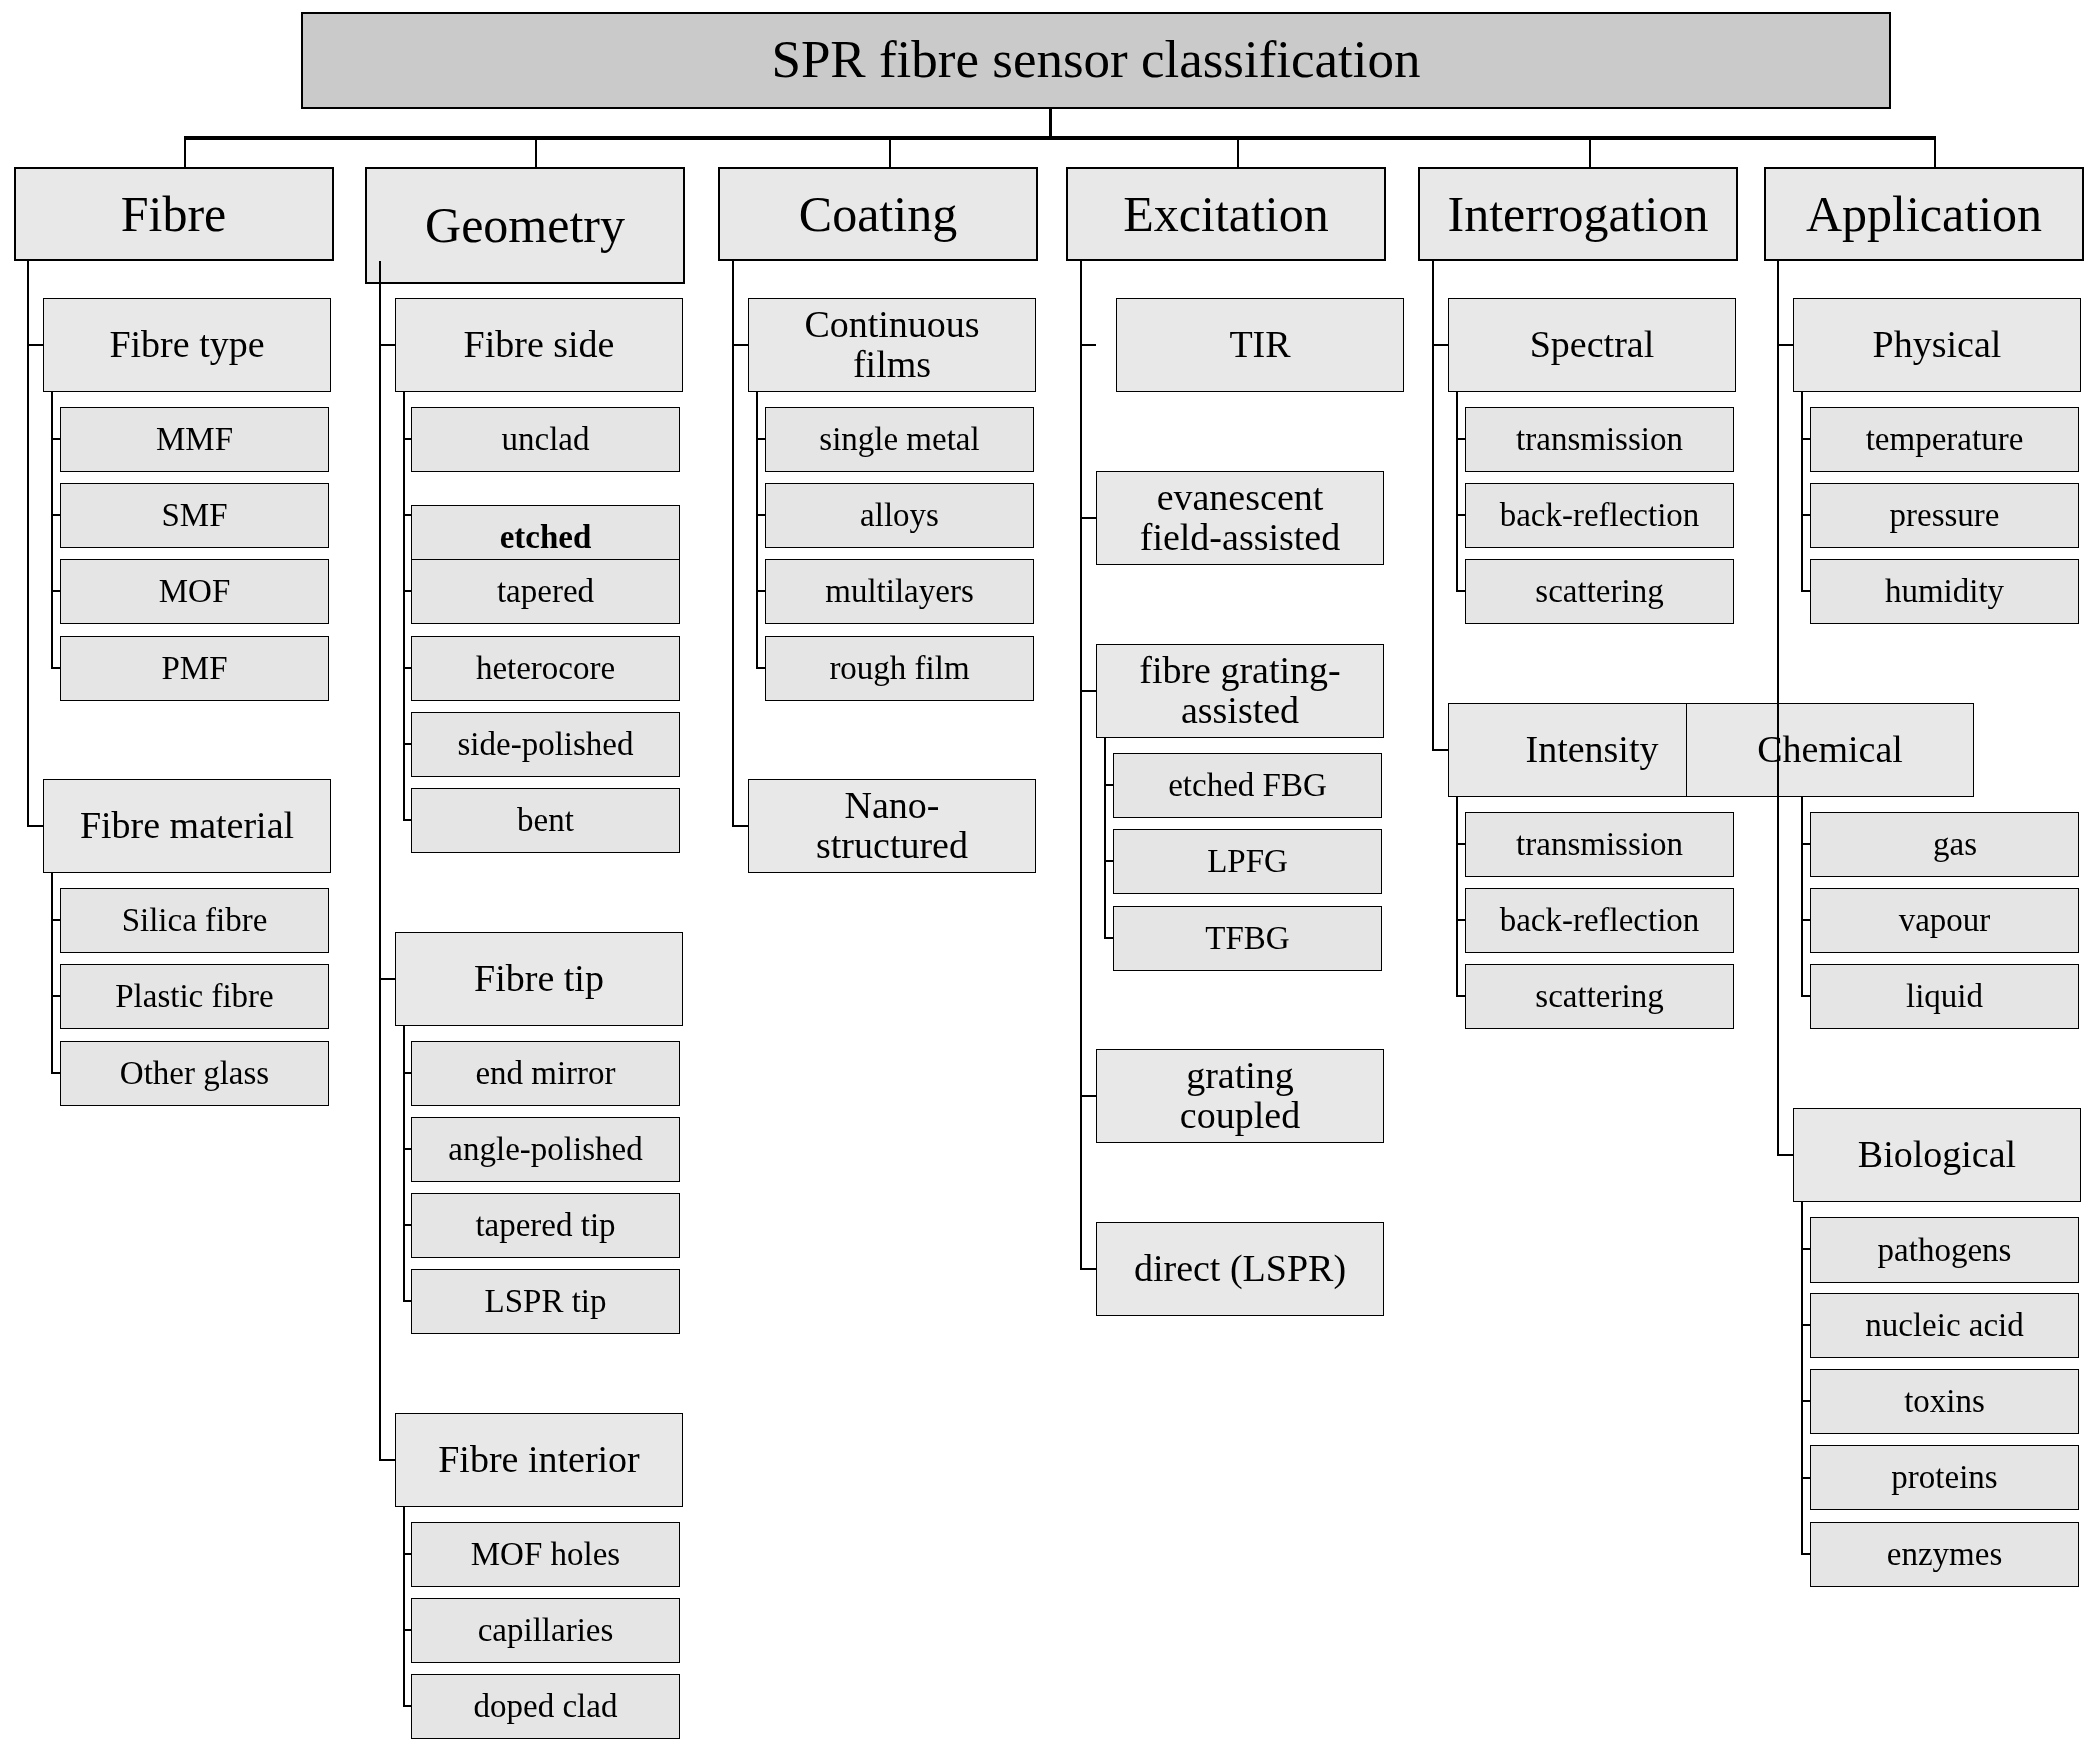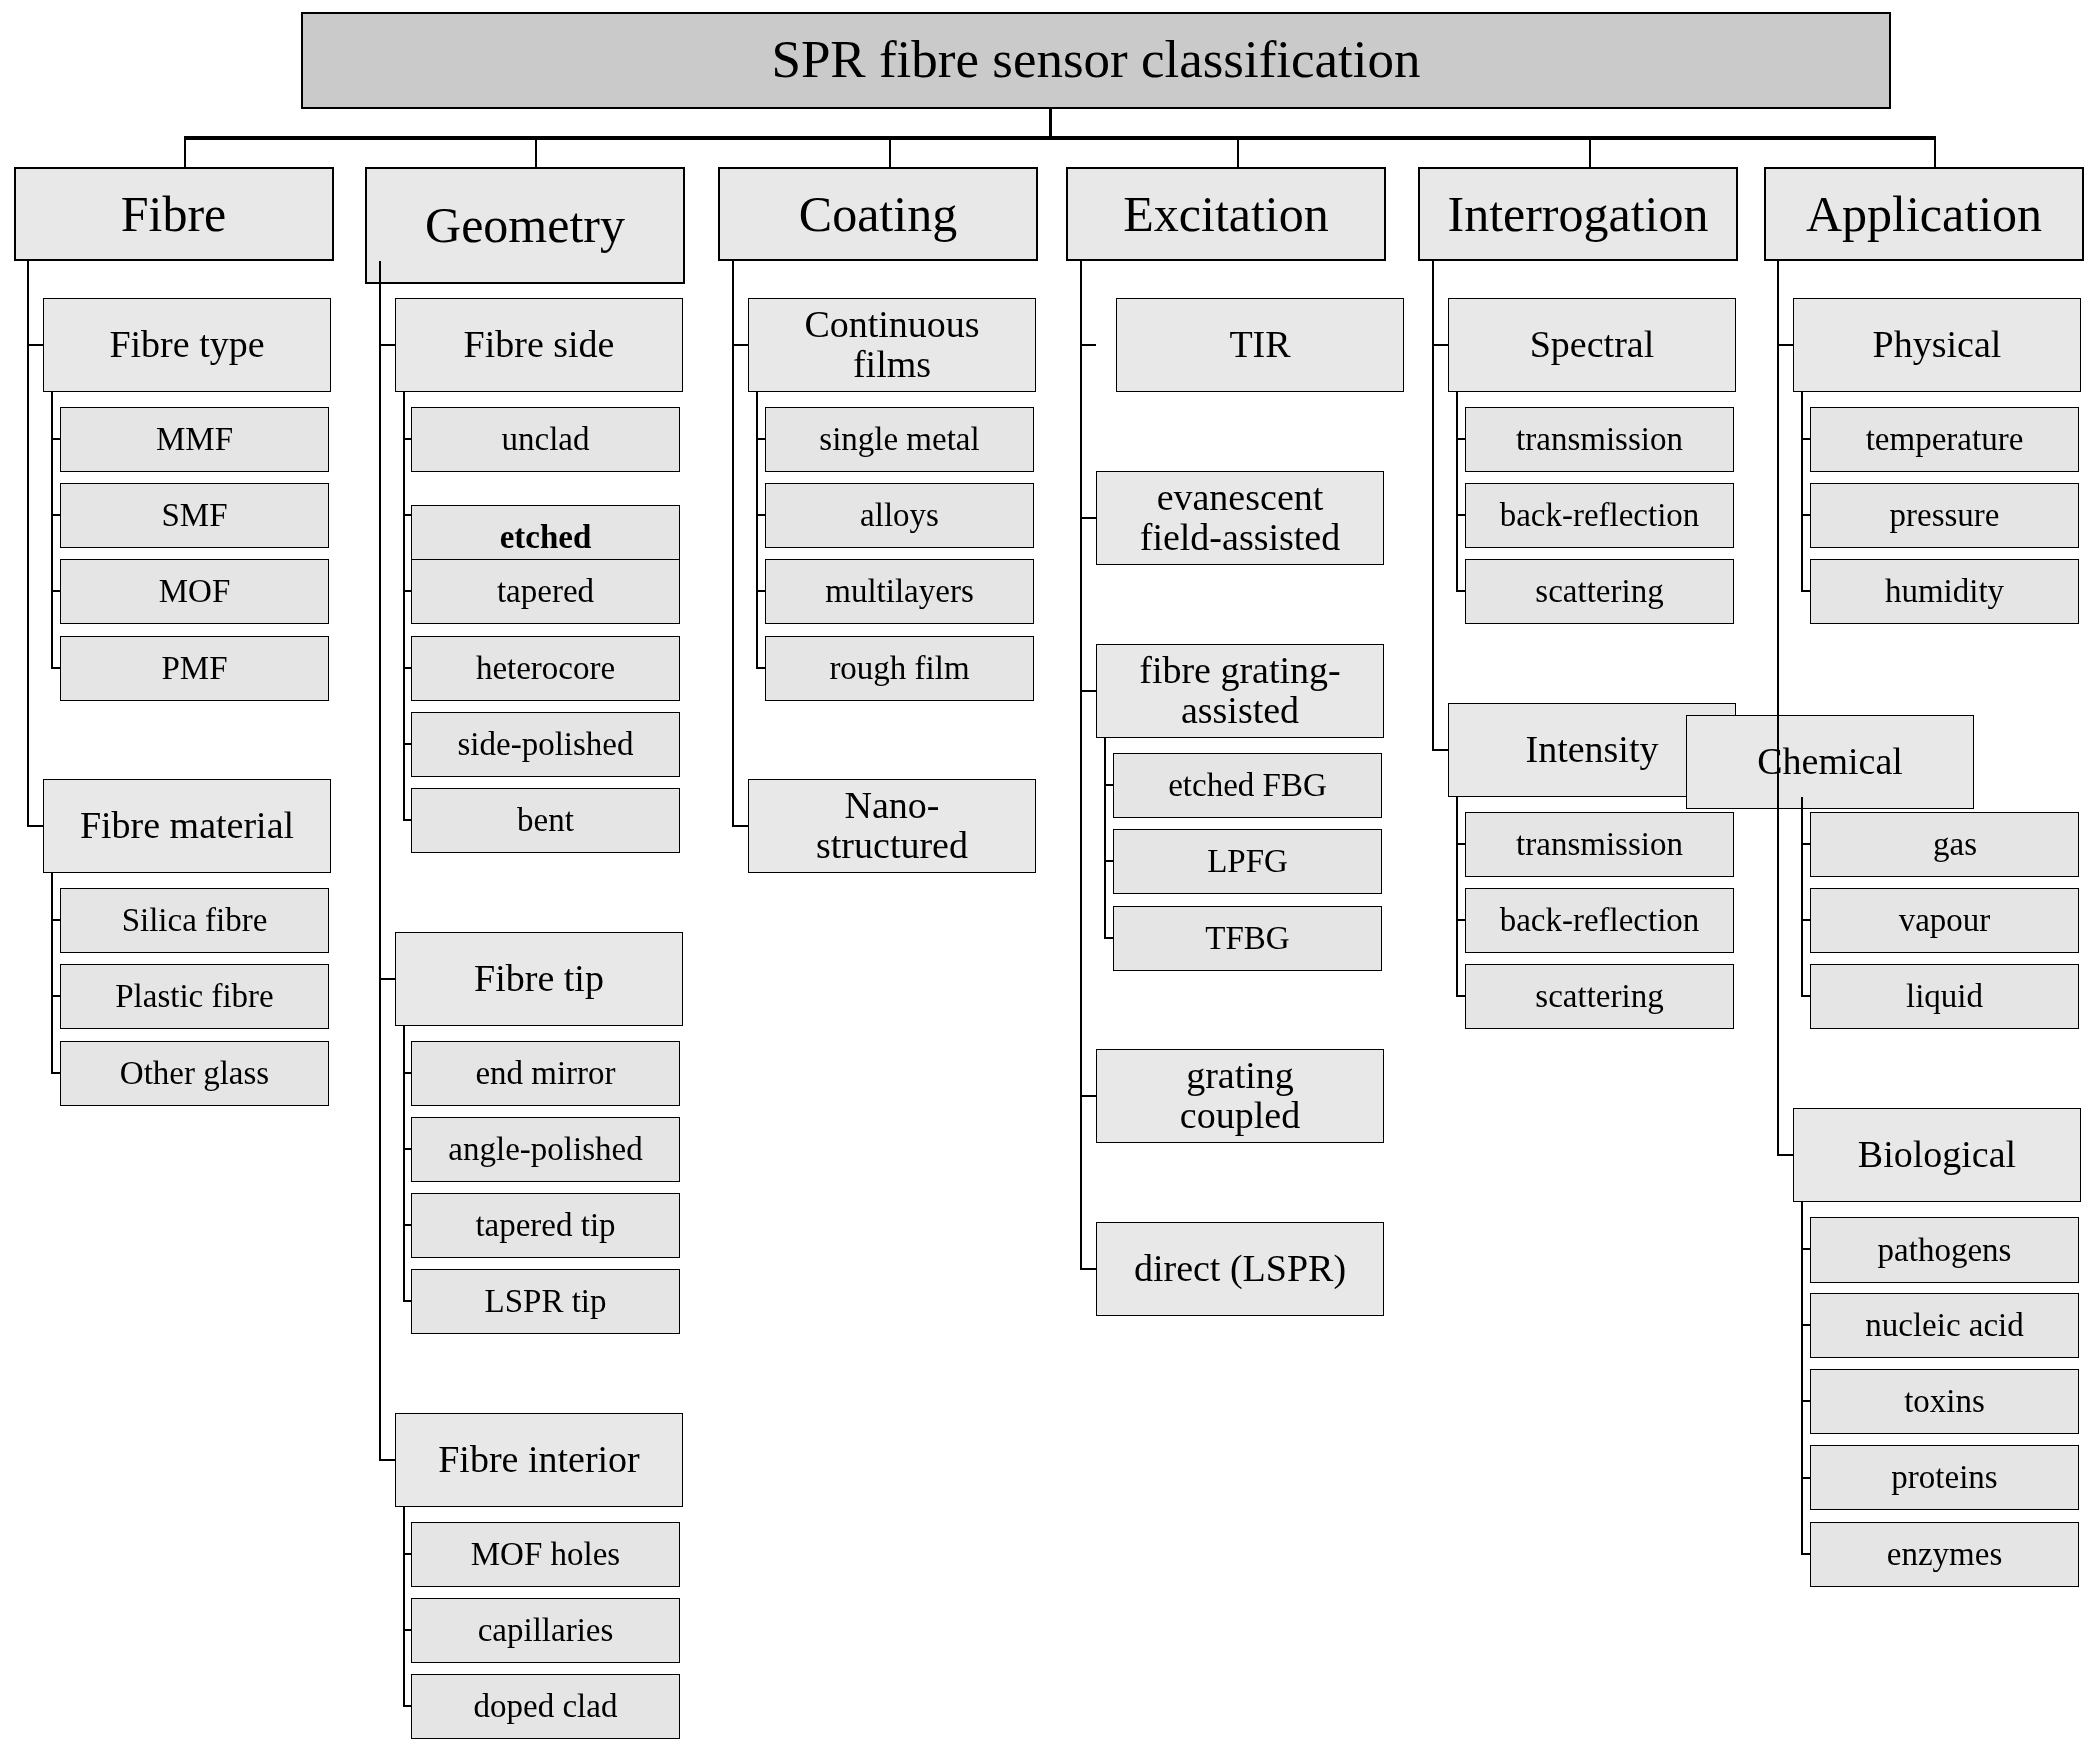--- a/index.html
+++ b/index.html
@@ -195,7 +195,7 @@
       <div class="box leaf-box" style="left: 1810px; top: 559px; width: 269px; height: 65px;">humidity</div>
       <div class="line" style="left: 1801px; top: 392px; width: 2.3px; height: 200px;"></div>
       <div class="line" style="left: 1777px; top: 749px; width: 16.4px; height: 1.8px;"></div>
-      <div class="box sub-box" style="left: 1686px; top: 703px; width: 288px; height: 94px; margin-top: 12px;">Chemical</div>
+      <div class="box sub-box" style="left: 1686px; top: 703px; width: 288px; height: 94px;">Chemical</div>
       <div class="line" style="left: 1801px; top: 843px; width: 8.8px; height: 1.8px;"></div>
       <div class="box leaf-box" style="left: 1810px; top: 812px; width: 269px; height: 65px; padding-left: 21px;">gas</div>
       <div class="line" style="left: 1801px; top: 919px; width: 8.8px; height: 1.8px;"></div>

